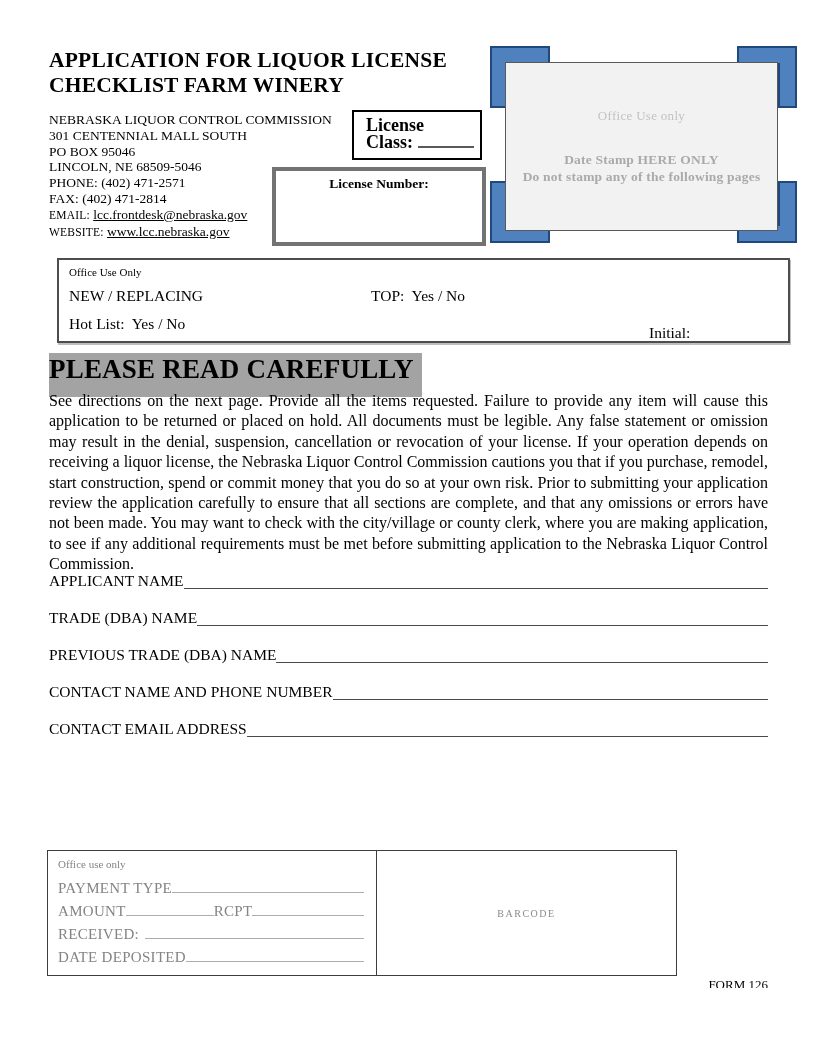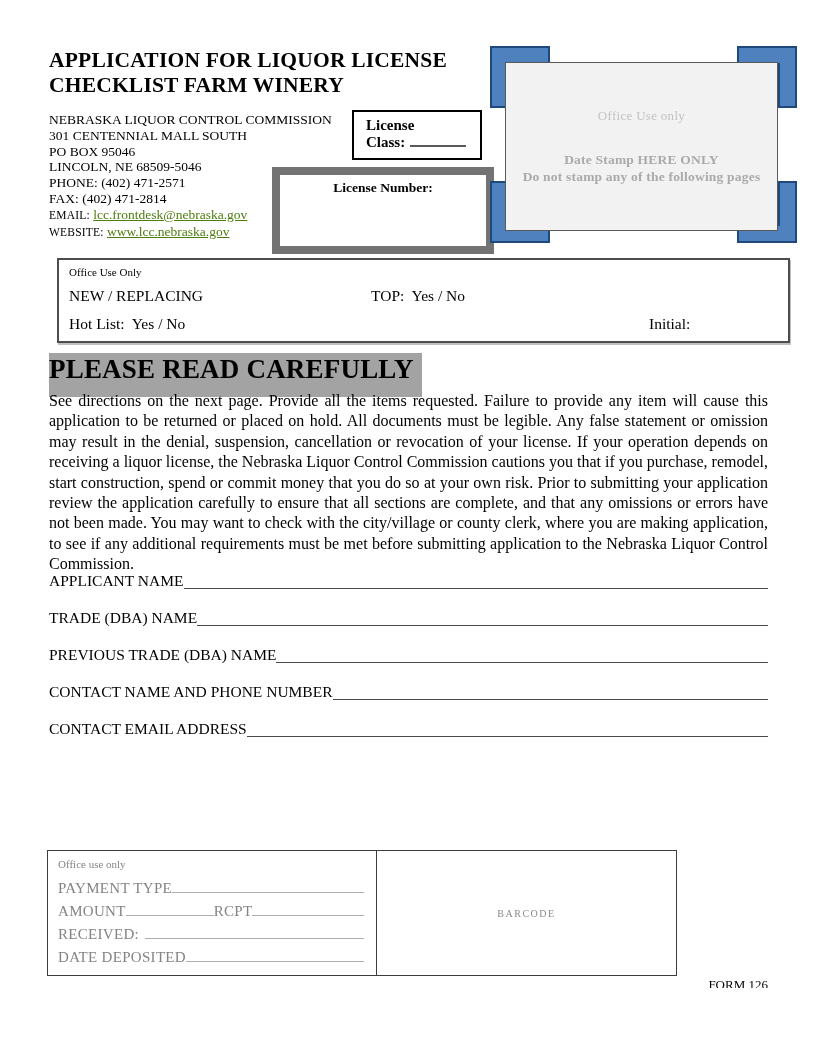--- a/index.html
+++ b/index.html
@@ -13,7 +13,7 @@
   .agency a{color:#4d7c0f;text-decoration:underline;cursor:pointer;}
 
   .lc-box{position:absolute;left:352px;top:110px;width:126px;height:46px;border:2px solid #000;}
-  .lc-inner{padding:5px 0 0 12px;font-weight:bold;font-size:15px;line-height:17px;}
+  .lc-inner{padding:5px 0 0 12px;font-weight:bold;font-size:18px;line-height:17px;}
   .lc-line{display:inline-block;width:56px;border-bottom:2px solid #595959;margin-left:5px;}
 
   .ln-box{position:absolute;left:272px;top:167px;width:206px;height:71px;border:8px solid #737373;}

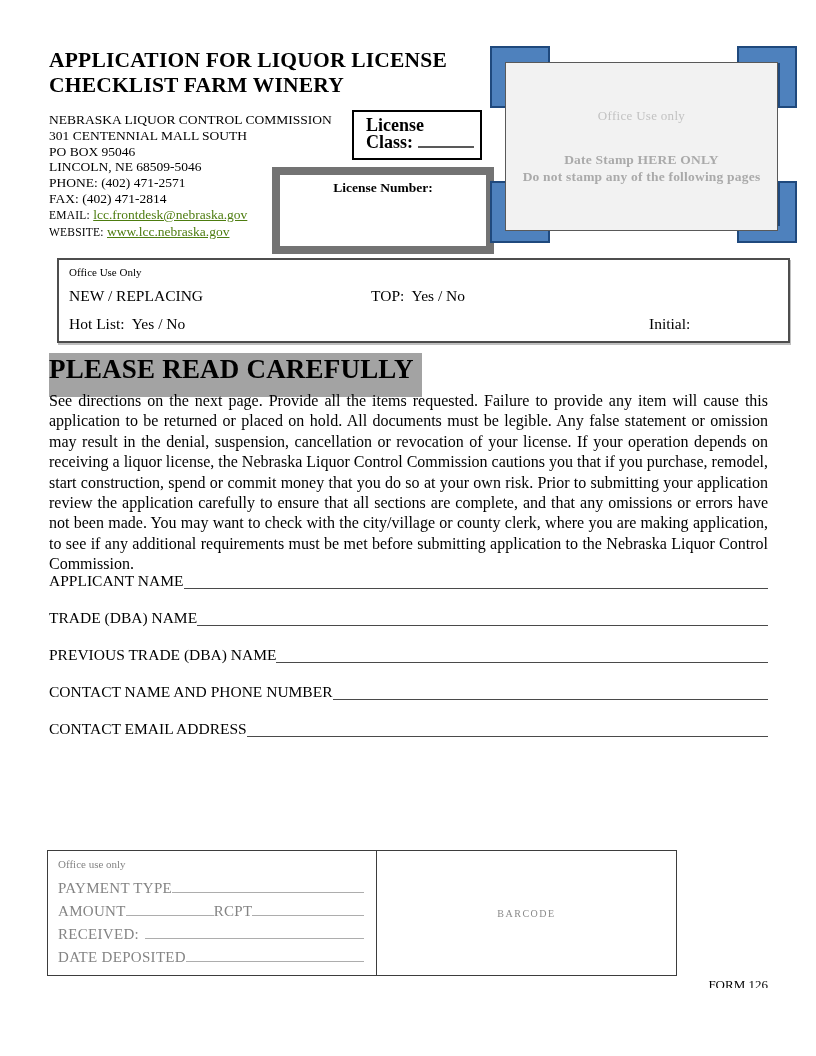--- a/index.html
+++ b/index.html
@@ -16,7 +16,7 @@
   .lc-inner{padding:5px 0 0 12px;font-weight:bold;font-size:18px;line-height:17px;}
   .lc-line{display:inline-block;width:56px;border-bottom:2px solid #595959;margin-left:5px;}
 
-  .ln-box{position:absolute;left:272px;top:167px;width:206px;height:71px;border:8px solid #737373;}
+  .ln-box{position:absolute;left:272px;top:167px;width:206px;height:71px;border:4px solid #737373;}
   .ln-label{text-align:center;font-weight:bold;font-size:13.5px;margin-top:5px;}
 
   

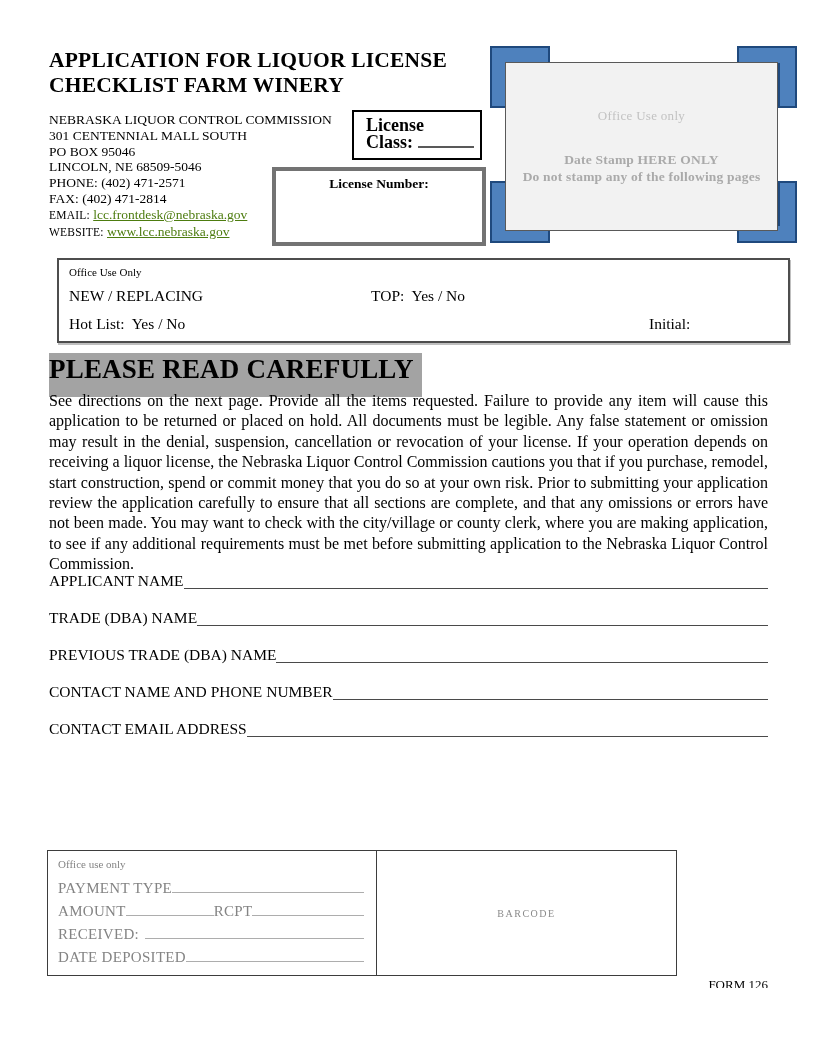--- a/index.html
+++ b/index.html
@@ -10,7 +10,7 @@
   .title{position:absolute;left:49px;top:48px;font-size:21.5px;font-weight:bold;line-height:25px;letter-spacing:.2px;}
   .agency{position:absolute;left:49px;top:112px;font-size:13.5px;line-height:15.8px;}
   .agency .small-label{font-size:11.5px;letter-spacing:.2px;}
-  .agency a{color:#4d7c0f;text-decoration:underline;cursor:pointer;}
+  .agency a{color:#000000;text-decoration:underline;cursor:pointer;}
 
   .lc-box{position:absolute;left:352px;top:110px;width:126px;height:46px;border:2px solid #000;}
   .lc-inner{padding:5px 0 0 12px;font-weight:bold;font-size:18px;line-height:17px;}

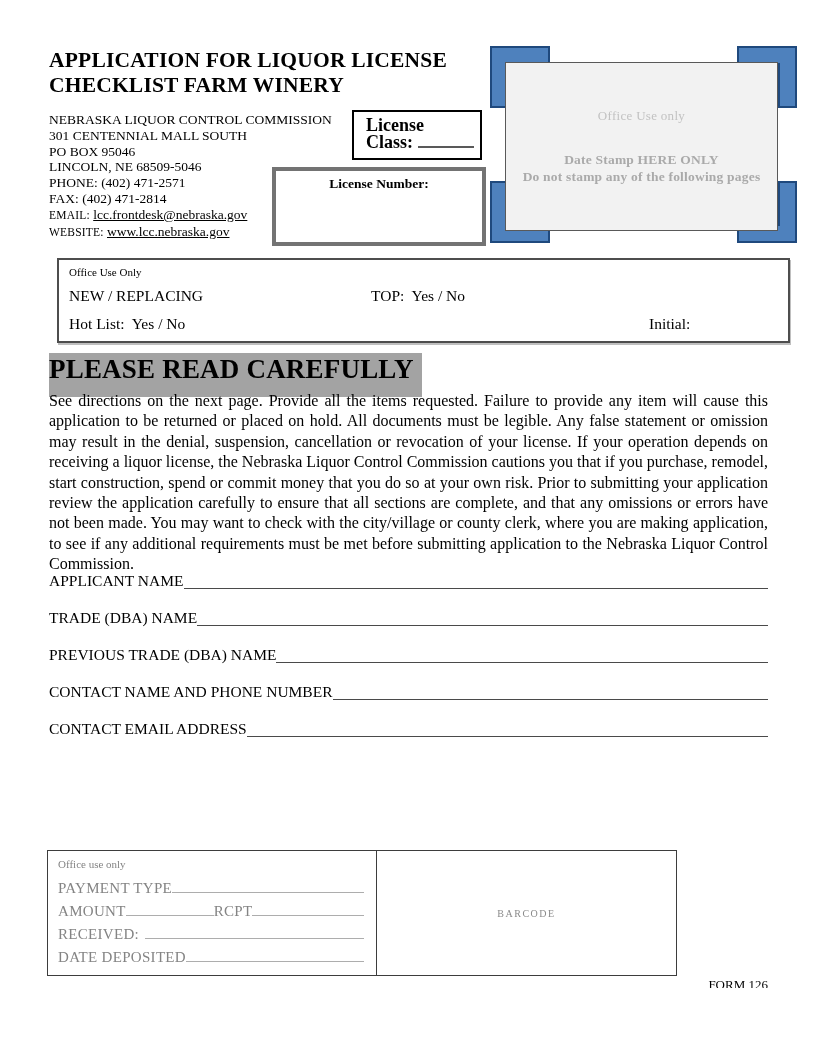--- a/index.html
+++ b/index.html
@@ -125,7 +125,7 @@
     <div class="ob-item" style="left:10px;top:27px;">NEW / REPLACING</div>
     <div class="ob-item" style="left:312px;top:27px;">TOP:  Yes / No</div>
     <div class="ob-item" style="left:10px;top:55px;">Hot List:  Yes / No</div>
-    <div class="ob-item" style="left:590px;top:55px;">Initial:</div>
+    <div class="ob-item" style="left:590px;top:64px;">Initial:</div>
   </div>
 
   <div class="notice-heading">PLEASE READ CAREFULLY</div>

